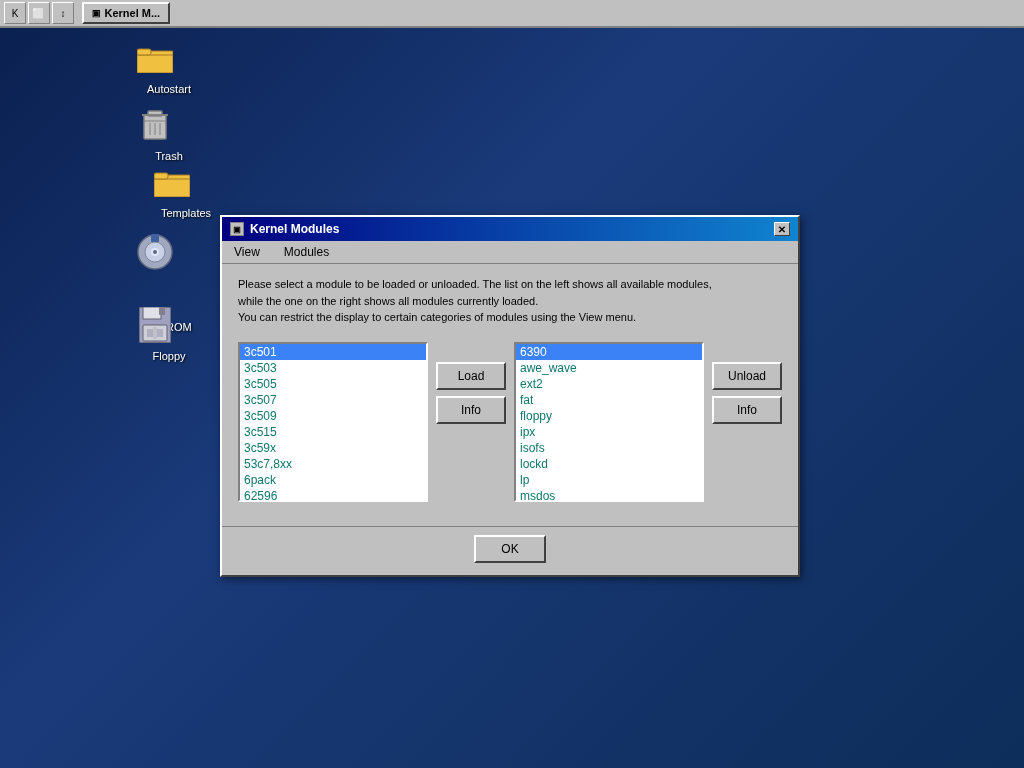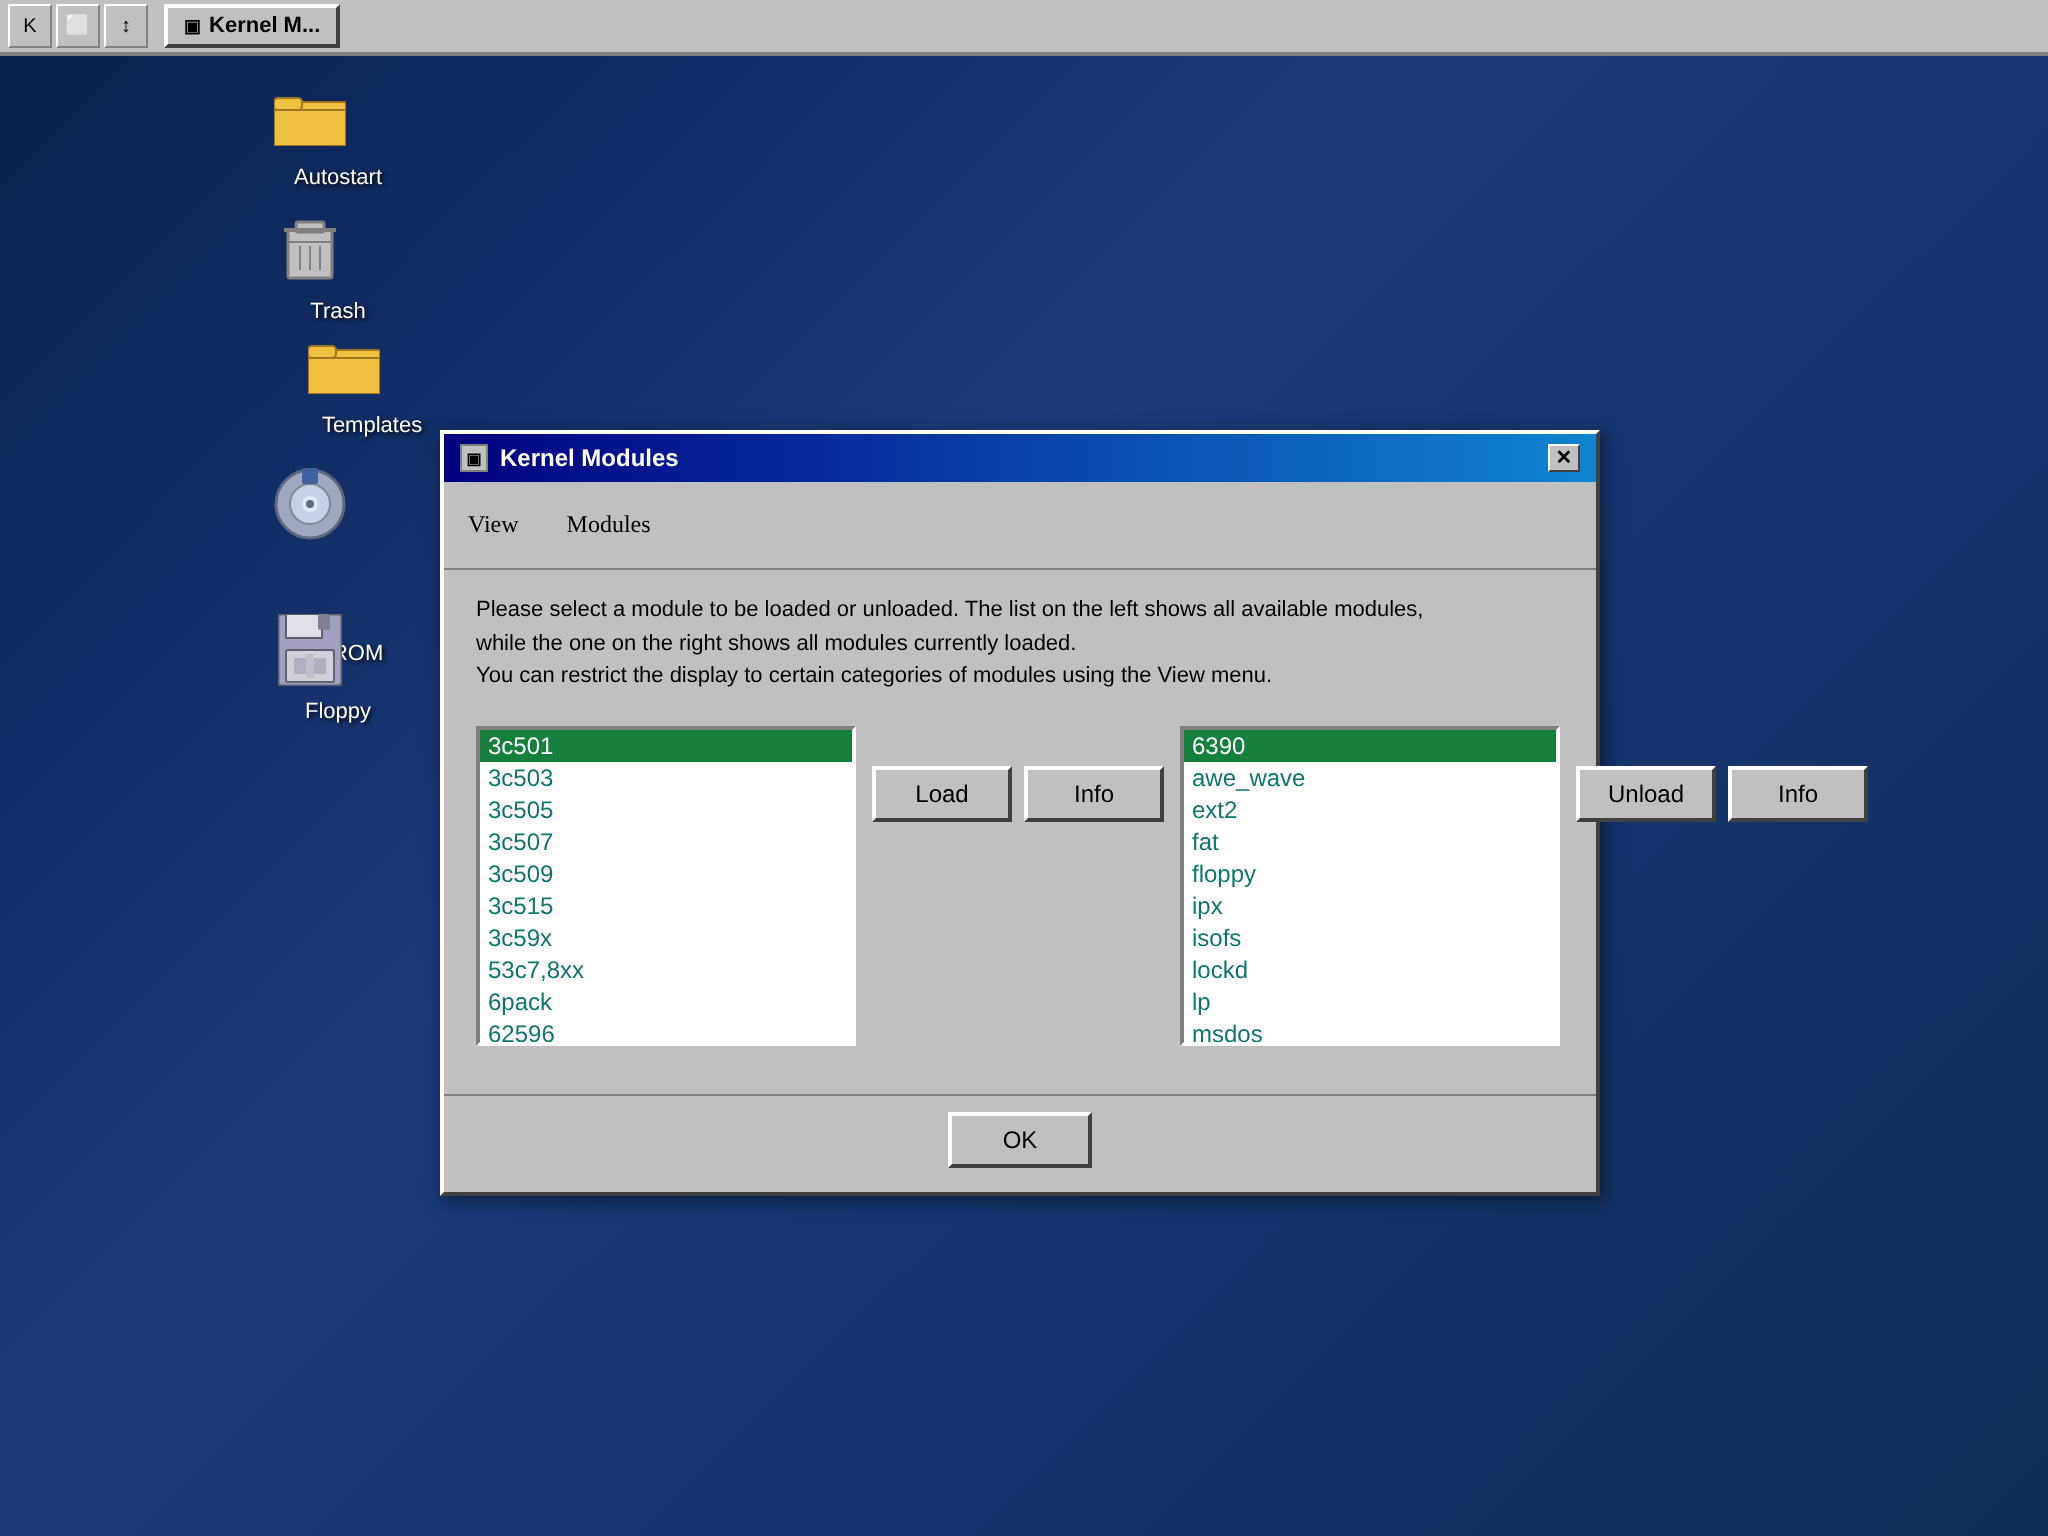--- a/index.html
+++ b/index.html
@@ -166,11 +166,10 @@
     }
     .dialog-menubar {
       background: #c0c0c0;
-      padding: 12px 8px;
+      padding: 2px 8px;
       display: flex;
       gap: 16px;
       border-bottom: 1px solid #808080;
-      font-family: Liberation Serif, serif;
     }
     .dialog-menubar span {
       font-size: 12px;

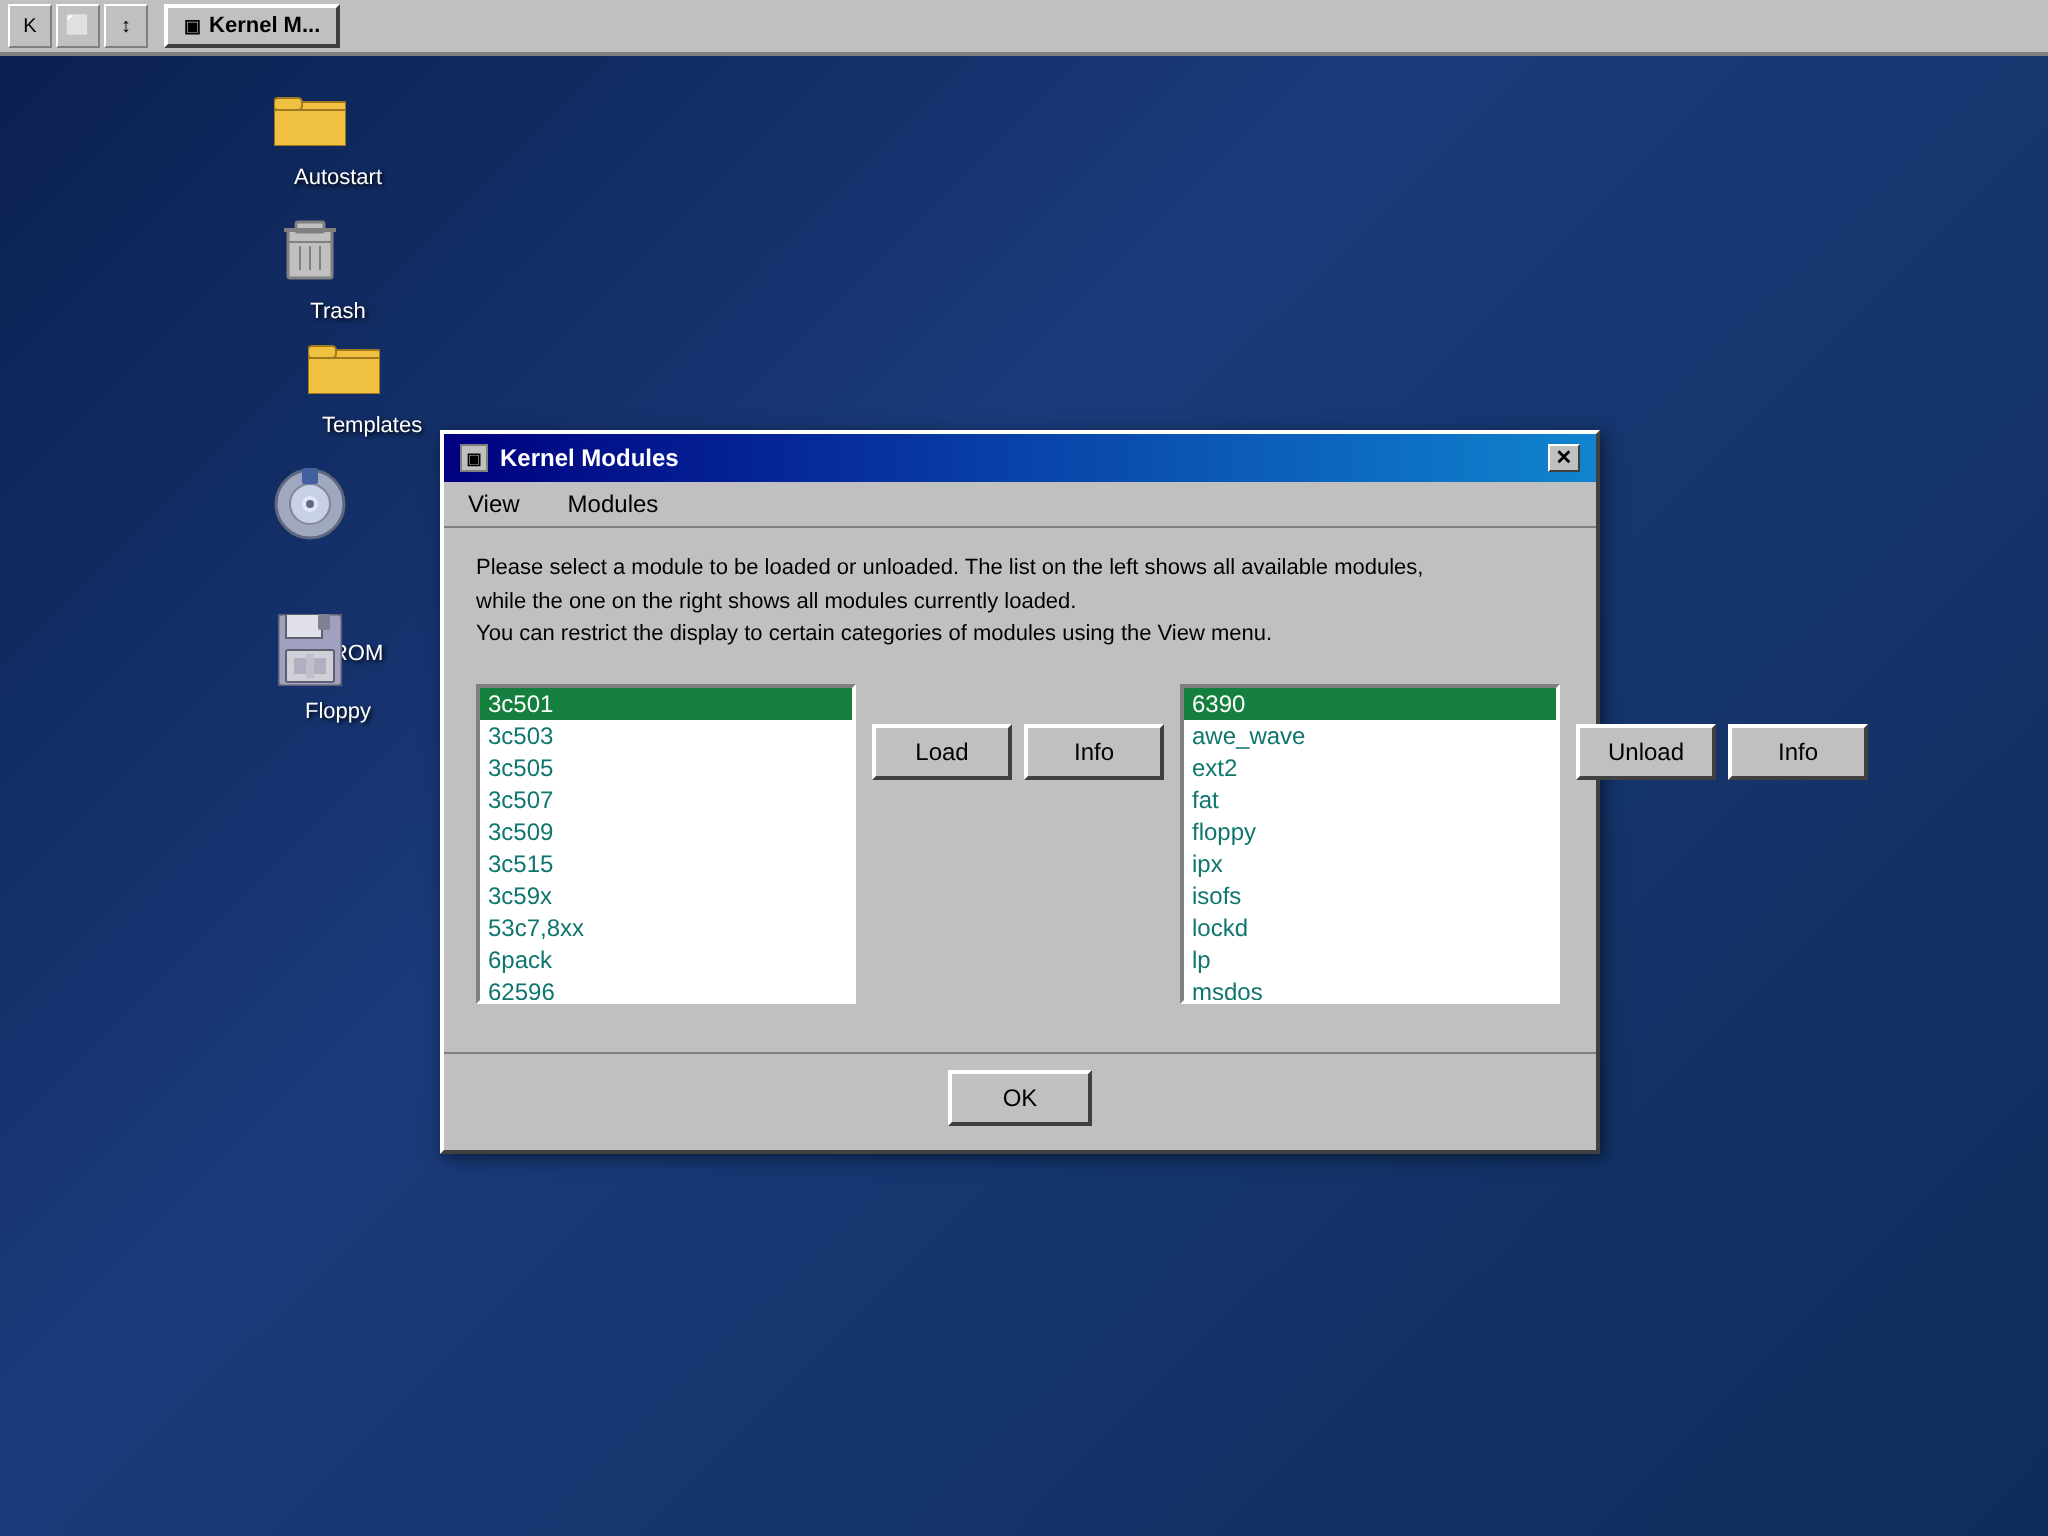--- a/index.html
+++ b/index.html
@@ -215,7 +215,7 @@
       white-space: nowrap;
     }
     .list-box .list-item.selected {
-      background: #15803d;
+      background: #3b82f6;
       color: white;
     }
     .list-buttons {

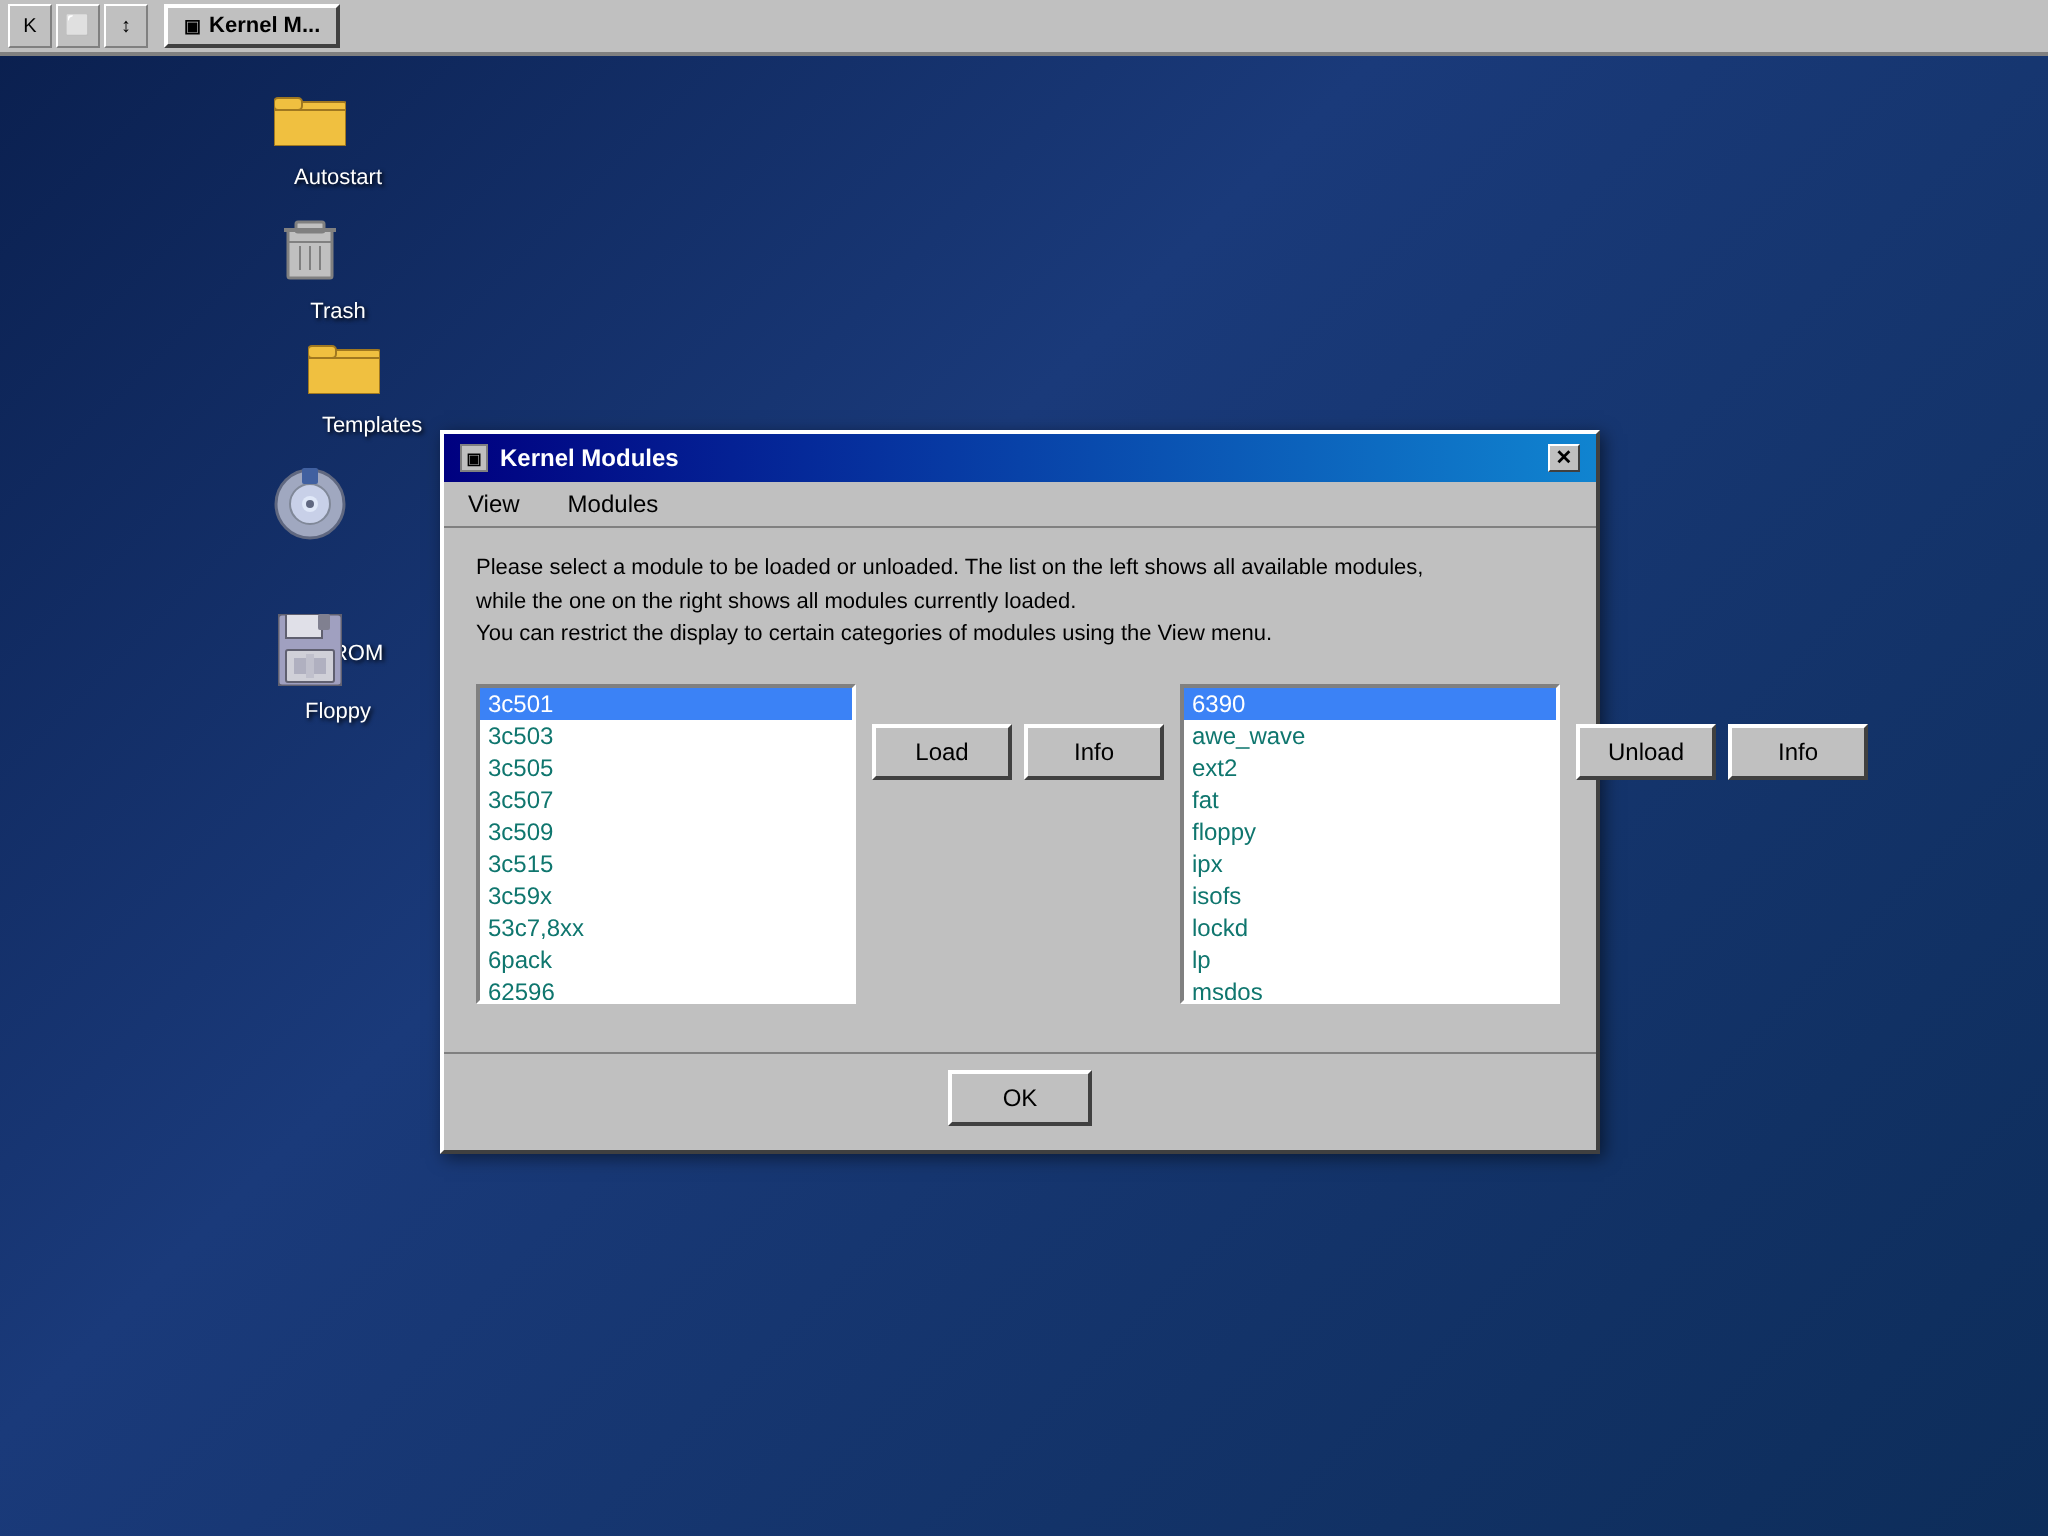--- a/index.html
+++ b/index.html
@@ -220,7 +220,7 @@
     }
     .list-buttons {
       display: flex;
-      flex-direction: row;
+      flex-direction: column;
       gap: 6px;
       padding-top: 20px;
     }

